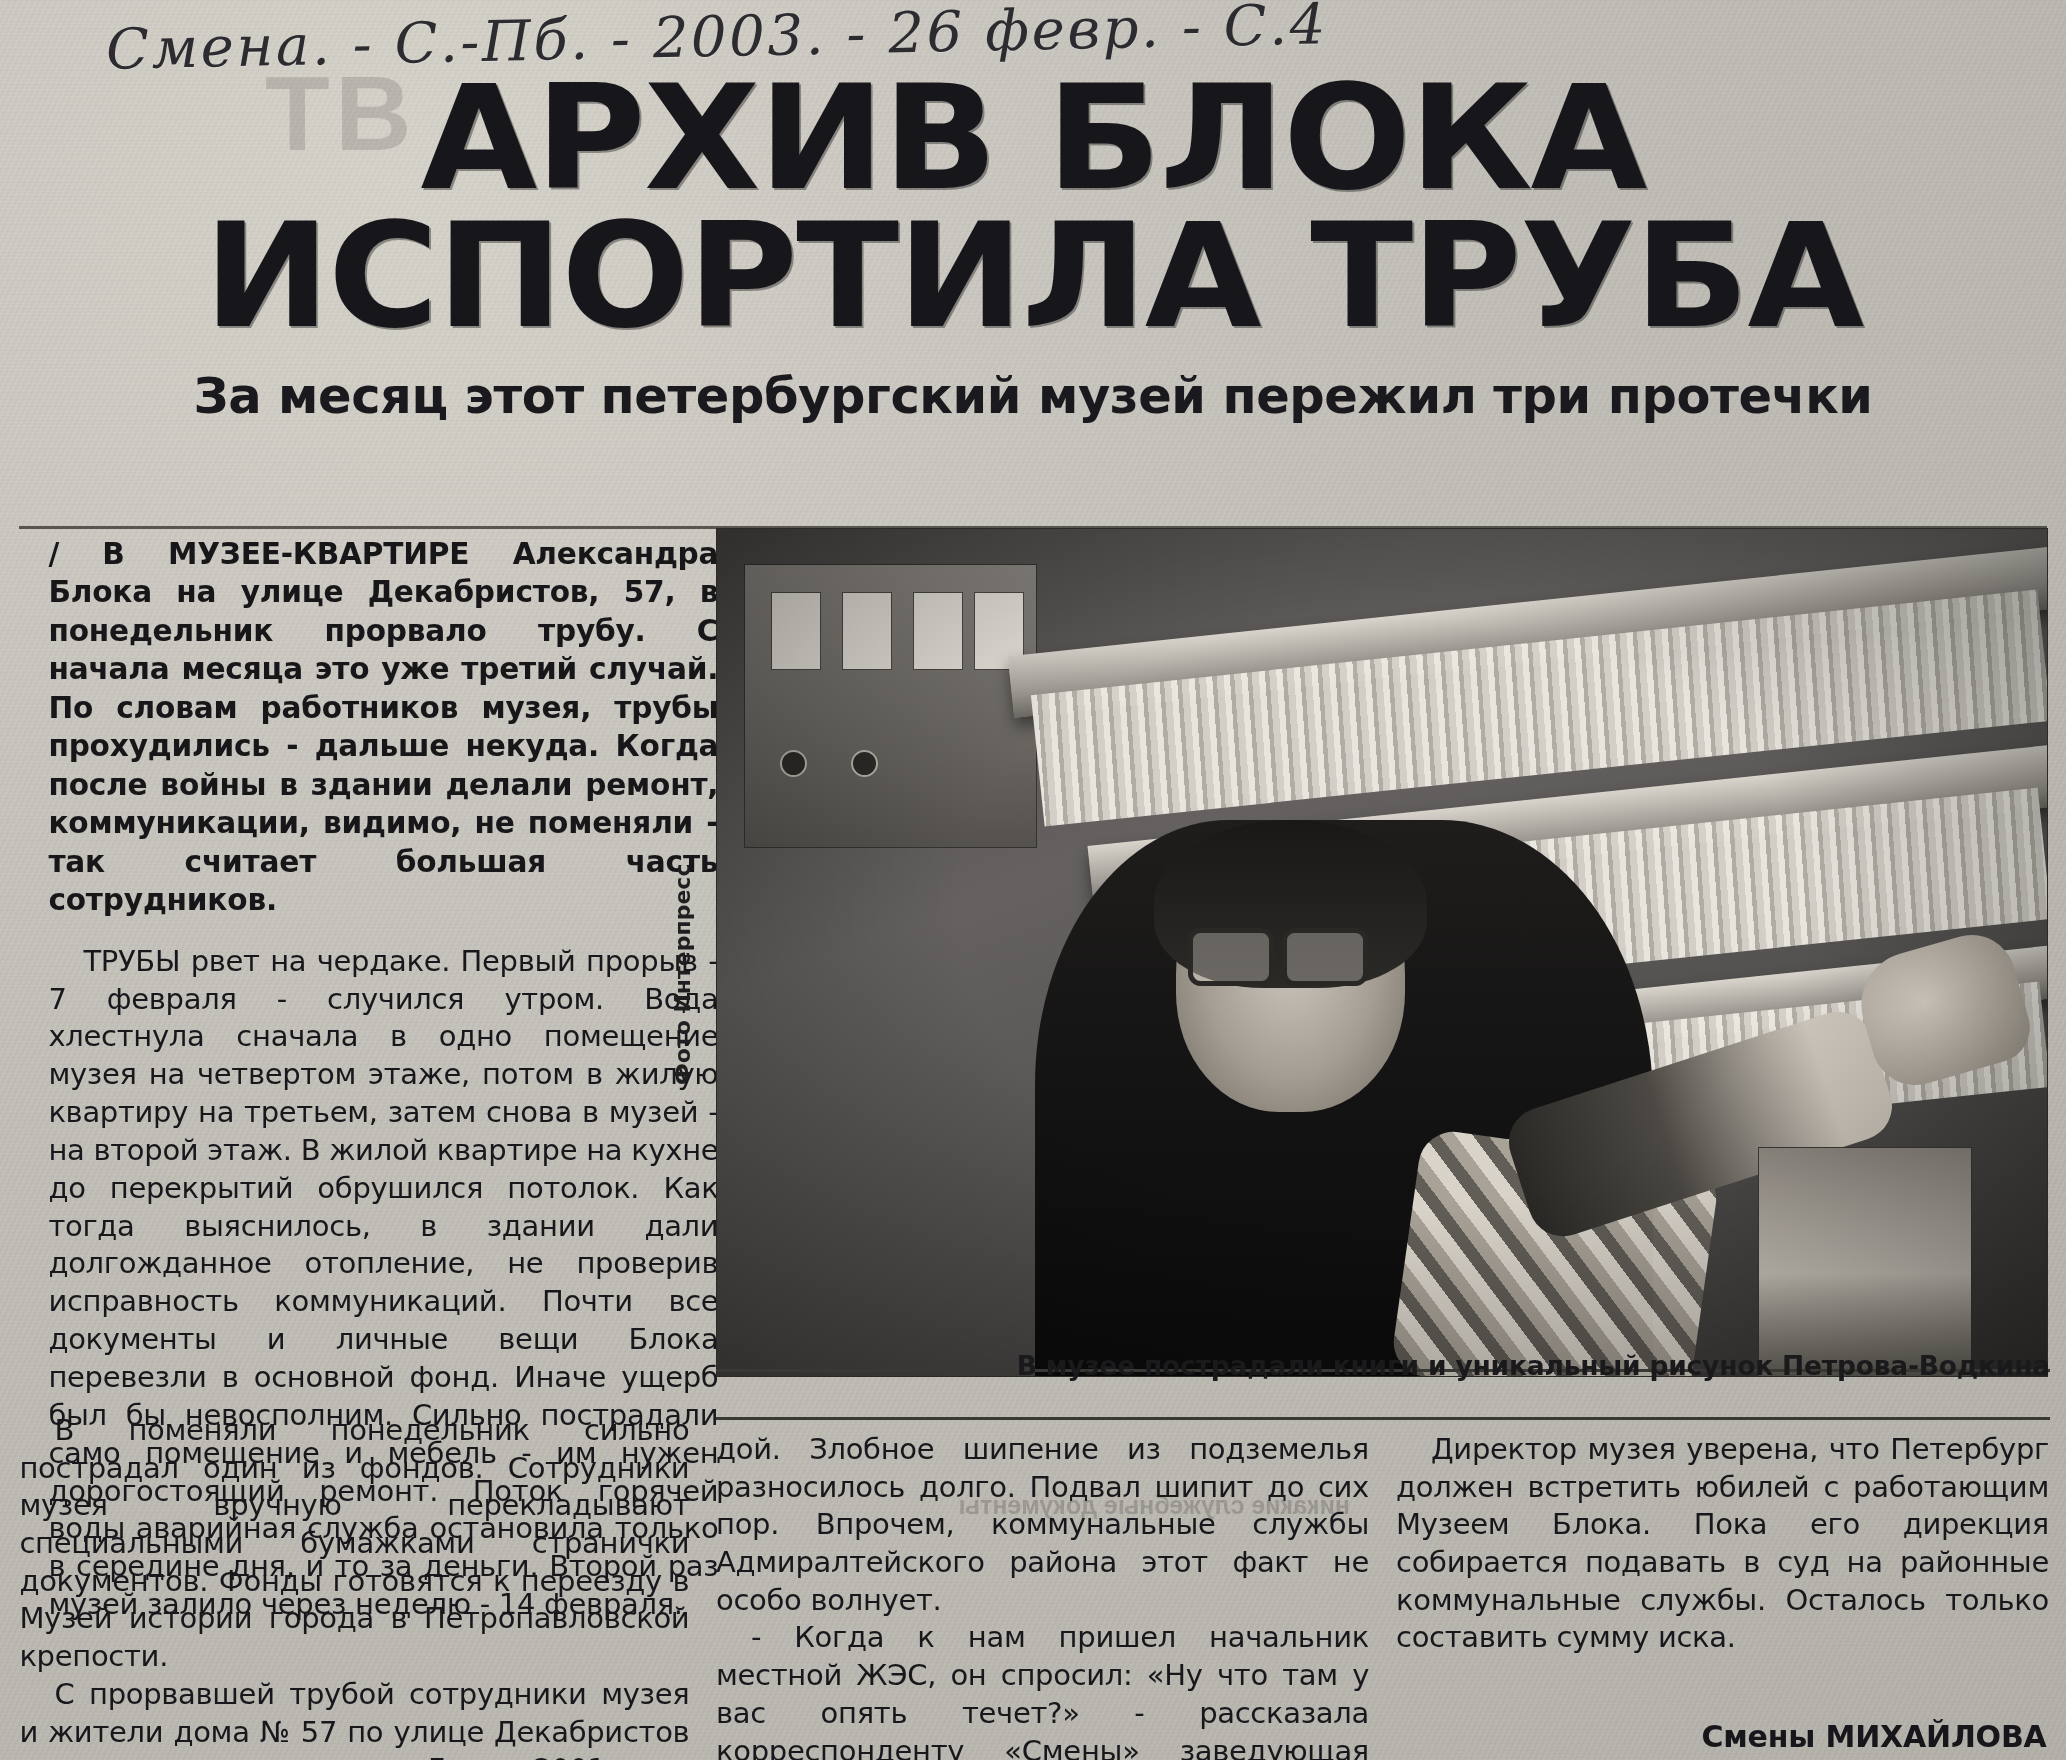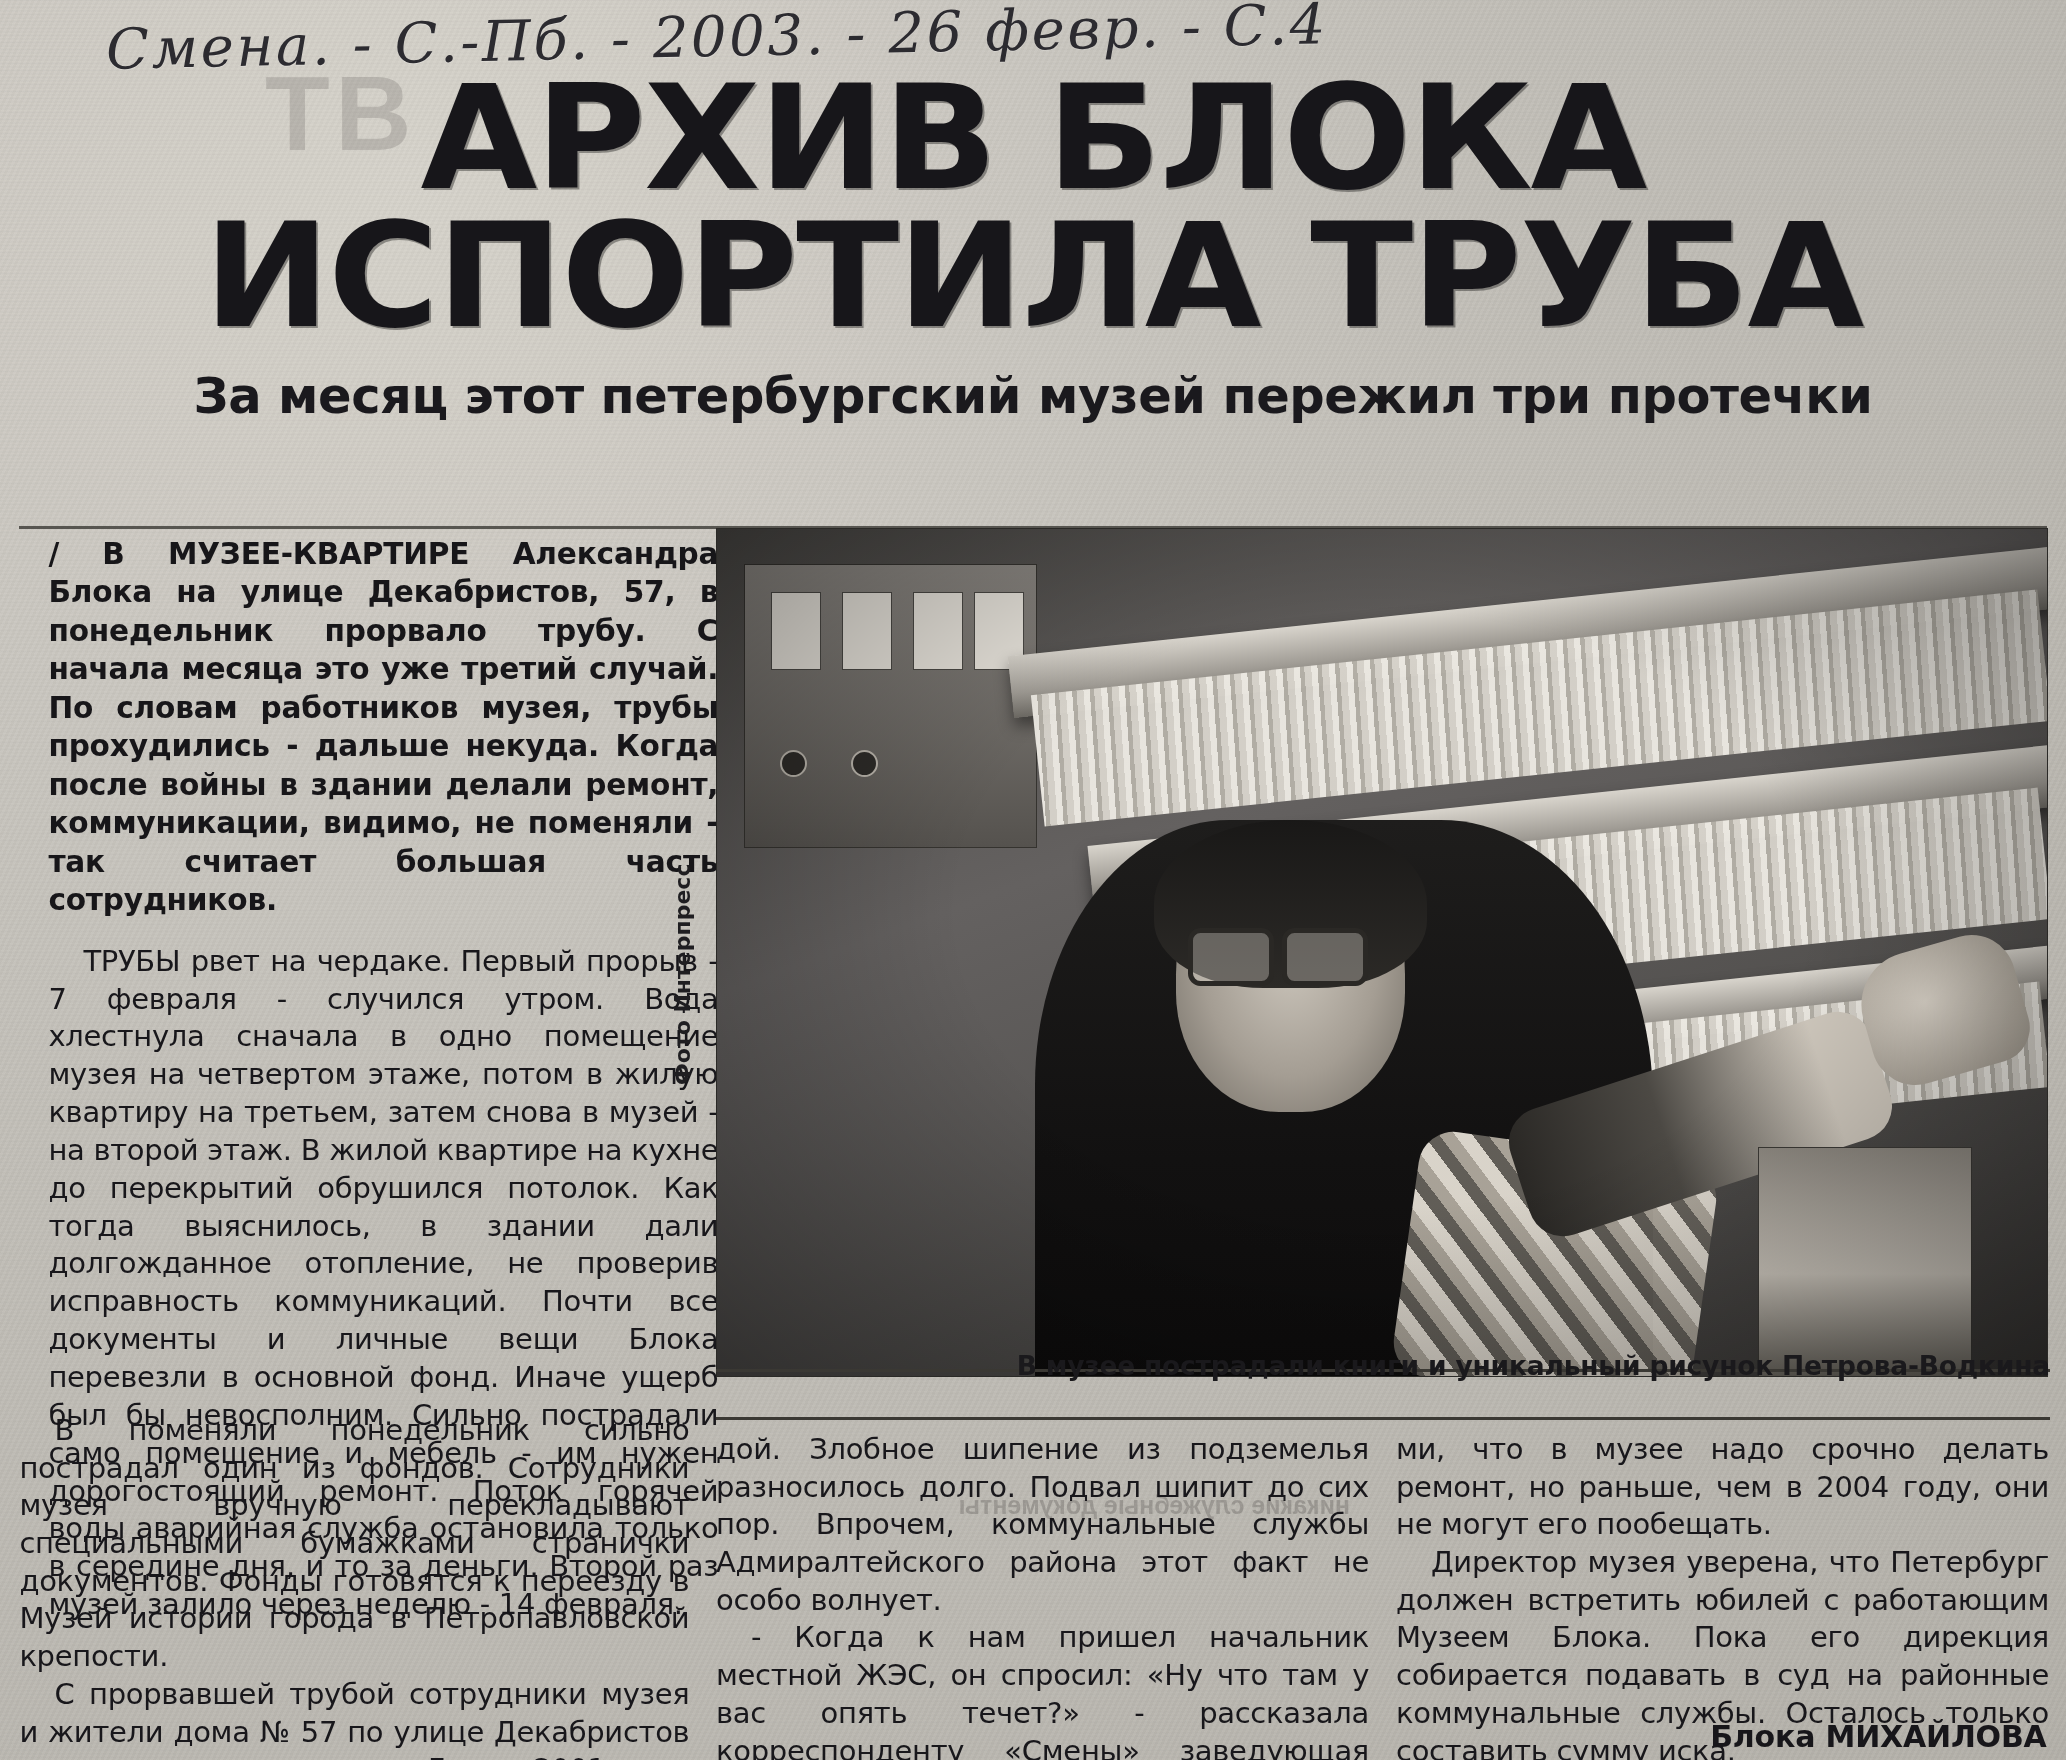--- a/index.html
+++ b/index.html
@@ -321,7 +321,6 @@
 </div>
 
 <div class="col-low c3">
-  <p style="text-indent:0">ми, что в музее надо срочно делать ремонт, но раньше, чем в 2004 году, они не могут его пообещать.</p>
   <p>Директор музея уверена, что Петербург должен встретить юбилей с работающим Музеем Блока. Пока его дирекция собирается подавать в суд на районные коммунальные службы. Осталось только составить сумму иска.</p>
 </div>
 

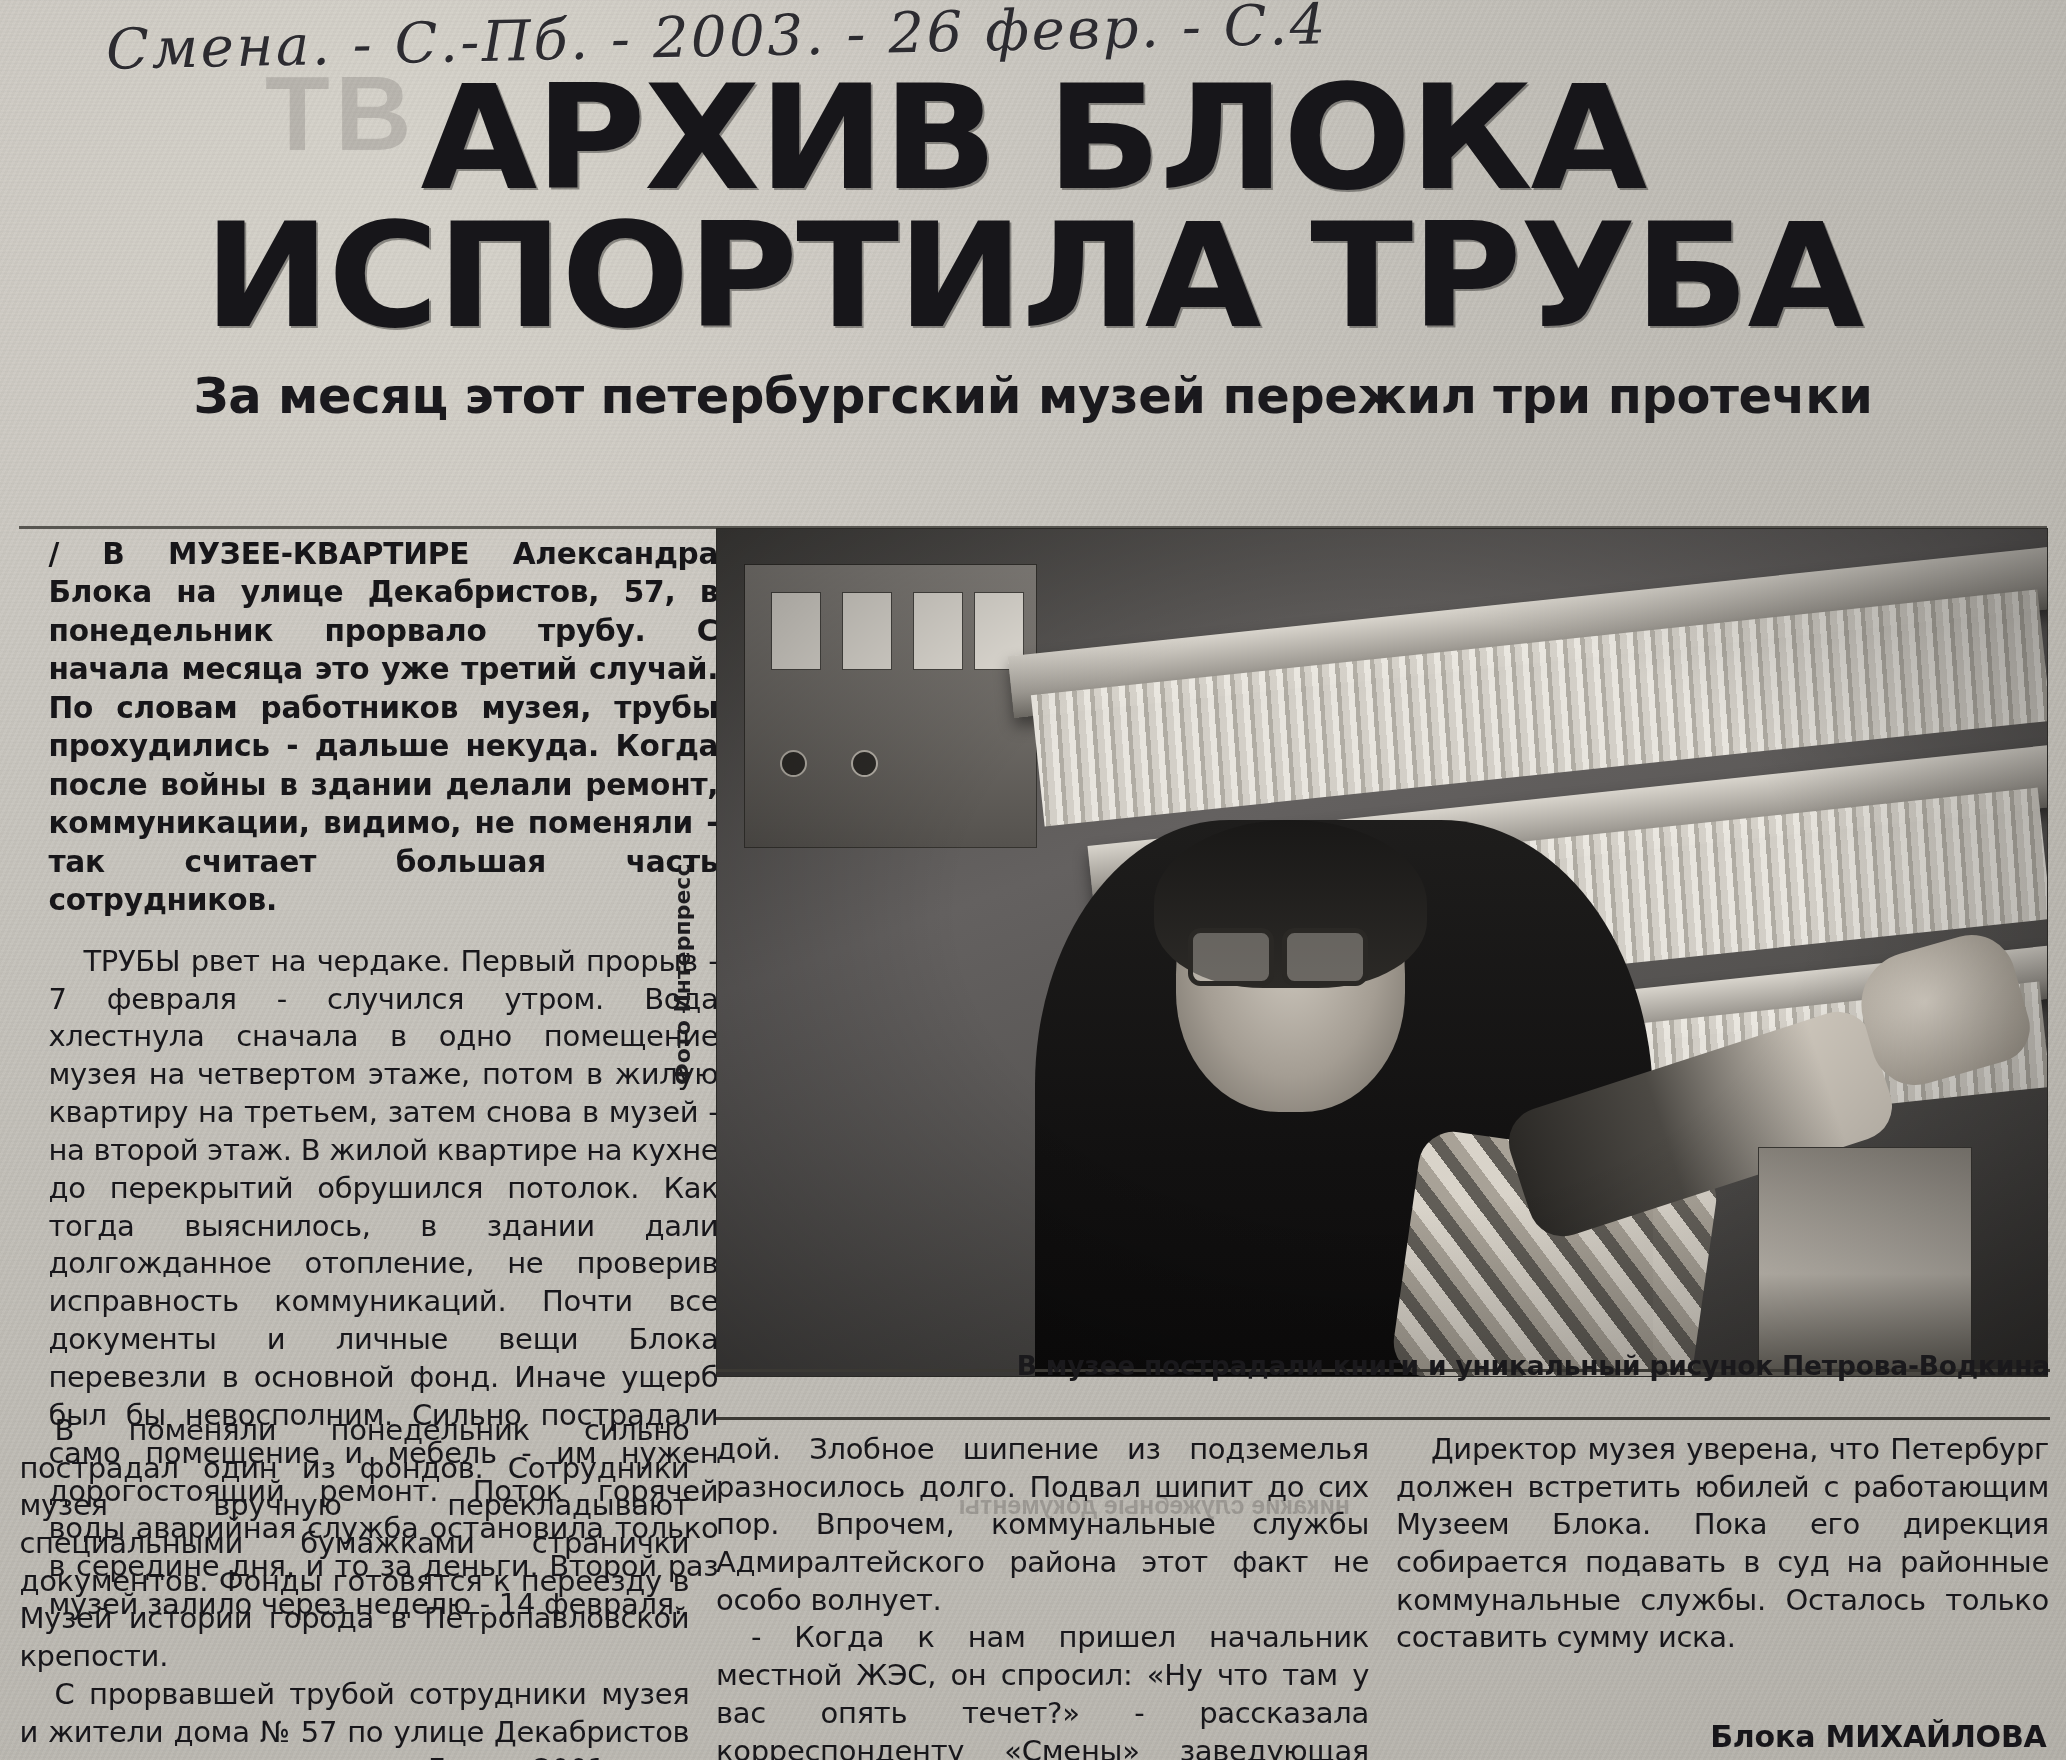--- a/index.html
+++ b/index.html
@@ -325,7 +325,7 @@
 </div>
 
 <div class="byline">
-  <span>Блока</span>
+  <span>Смены</span>
   <span class="fam">МИХАЙЛОВА</span>
 </div>
 

